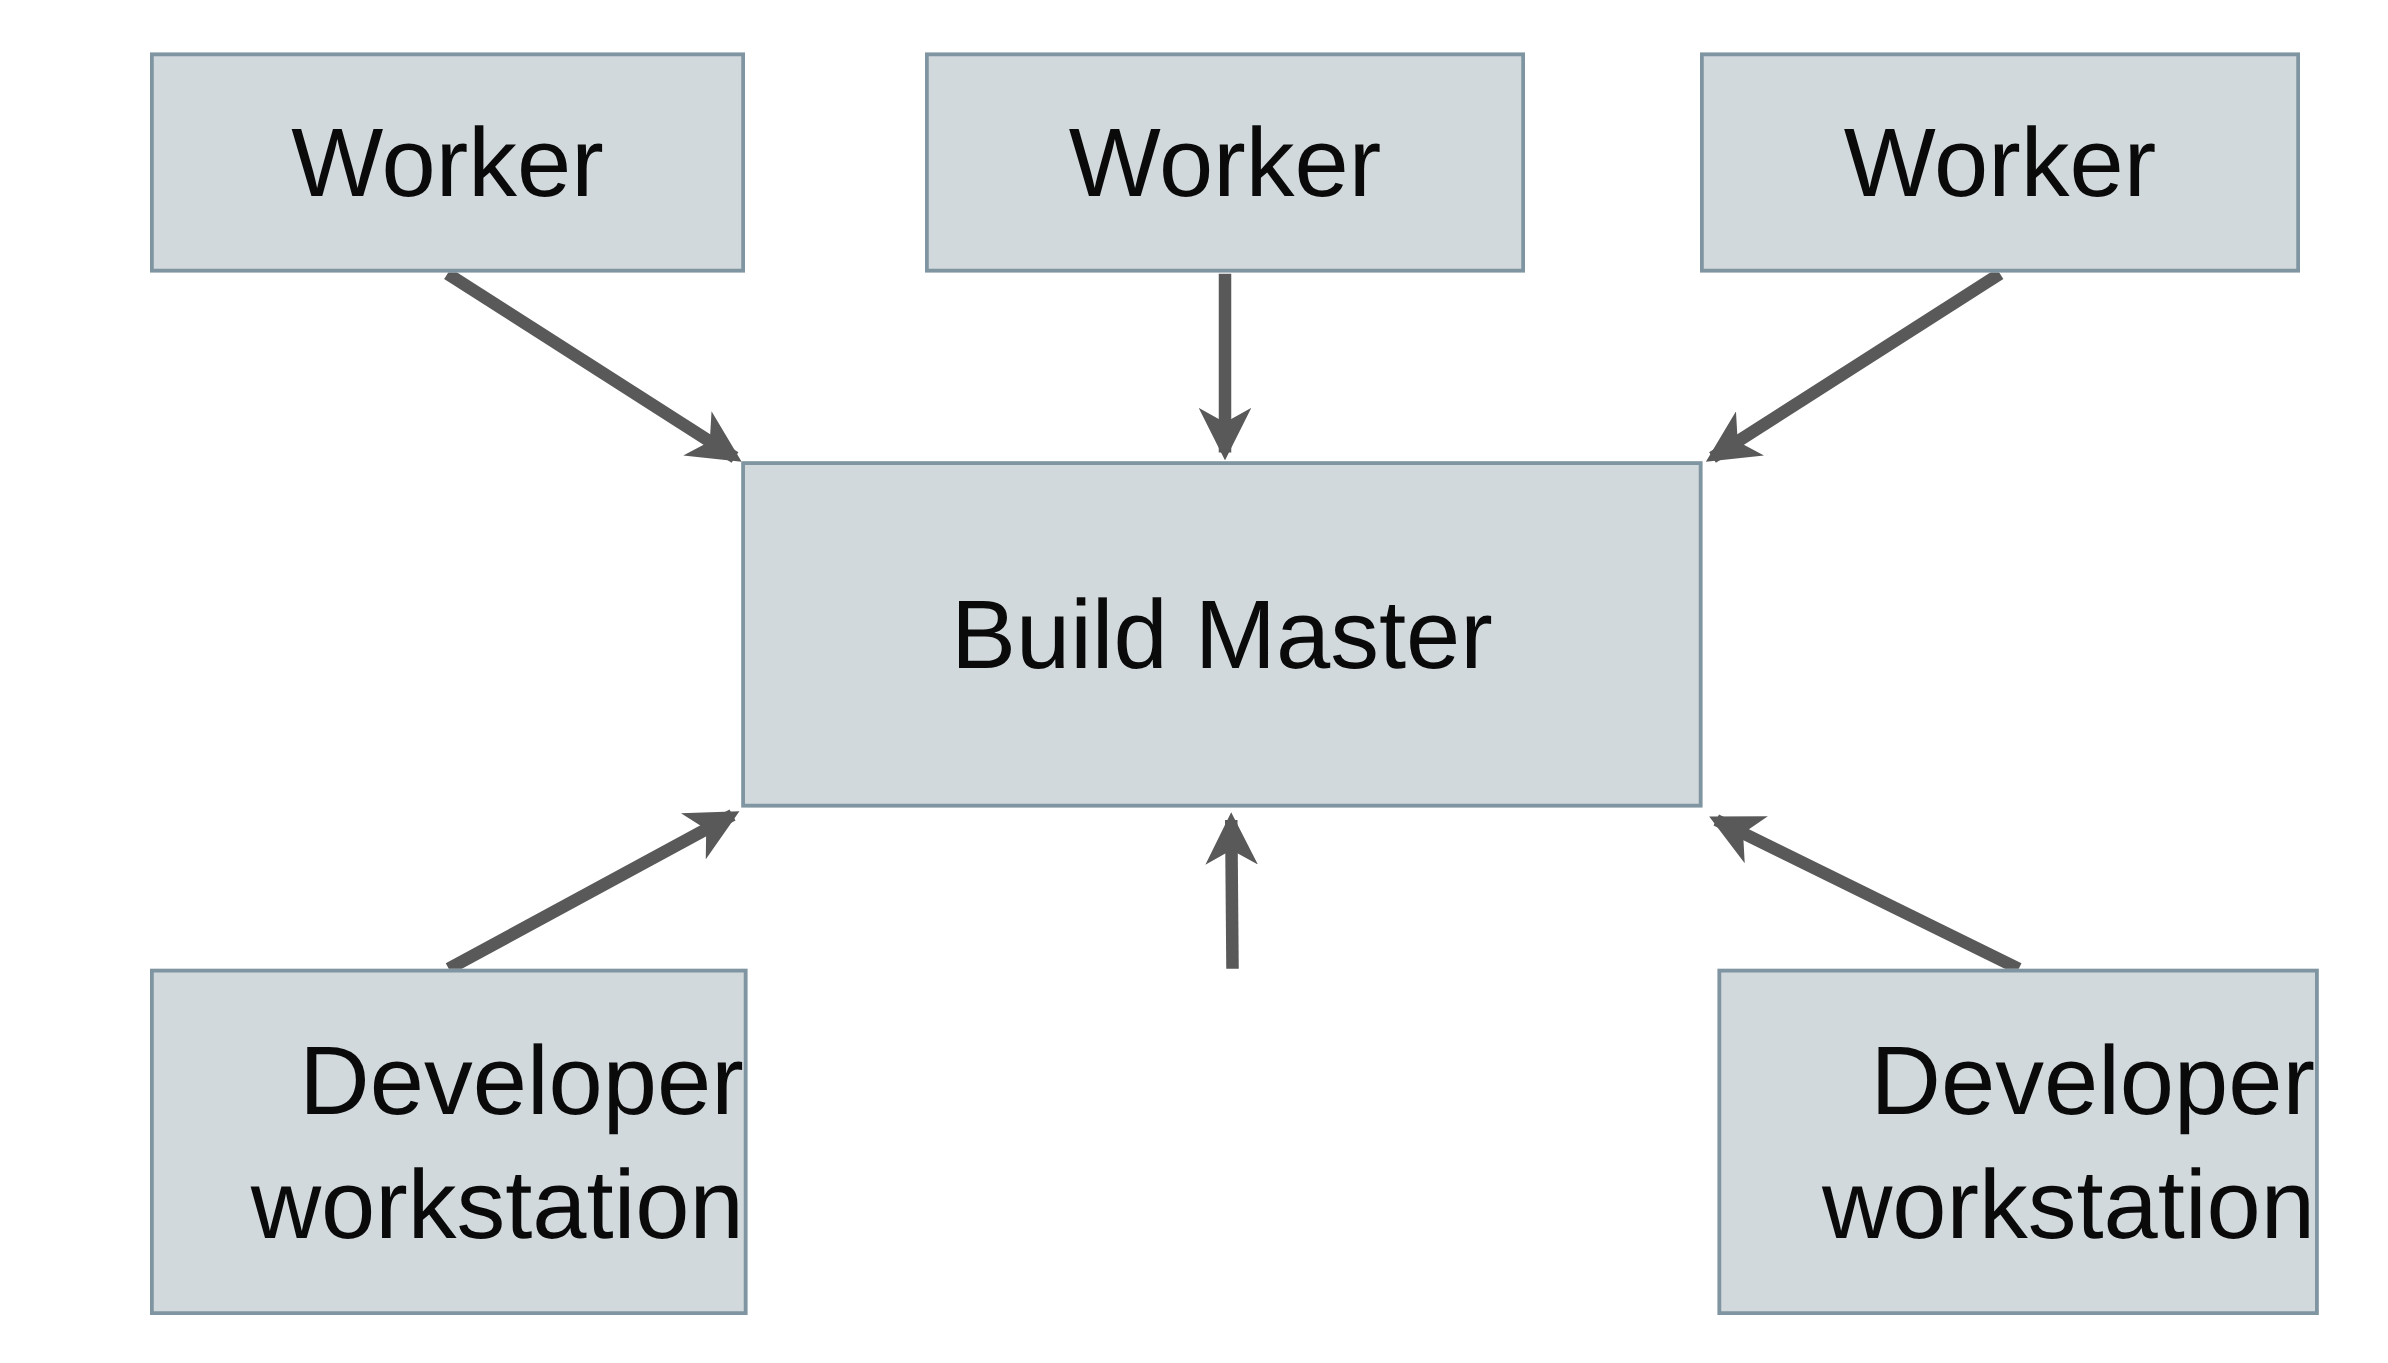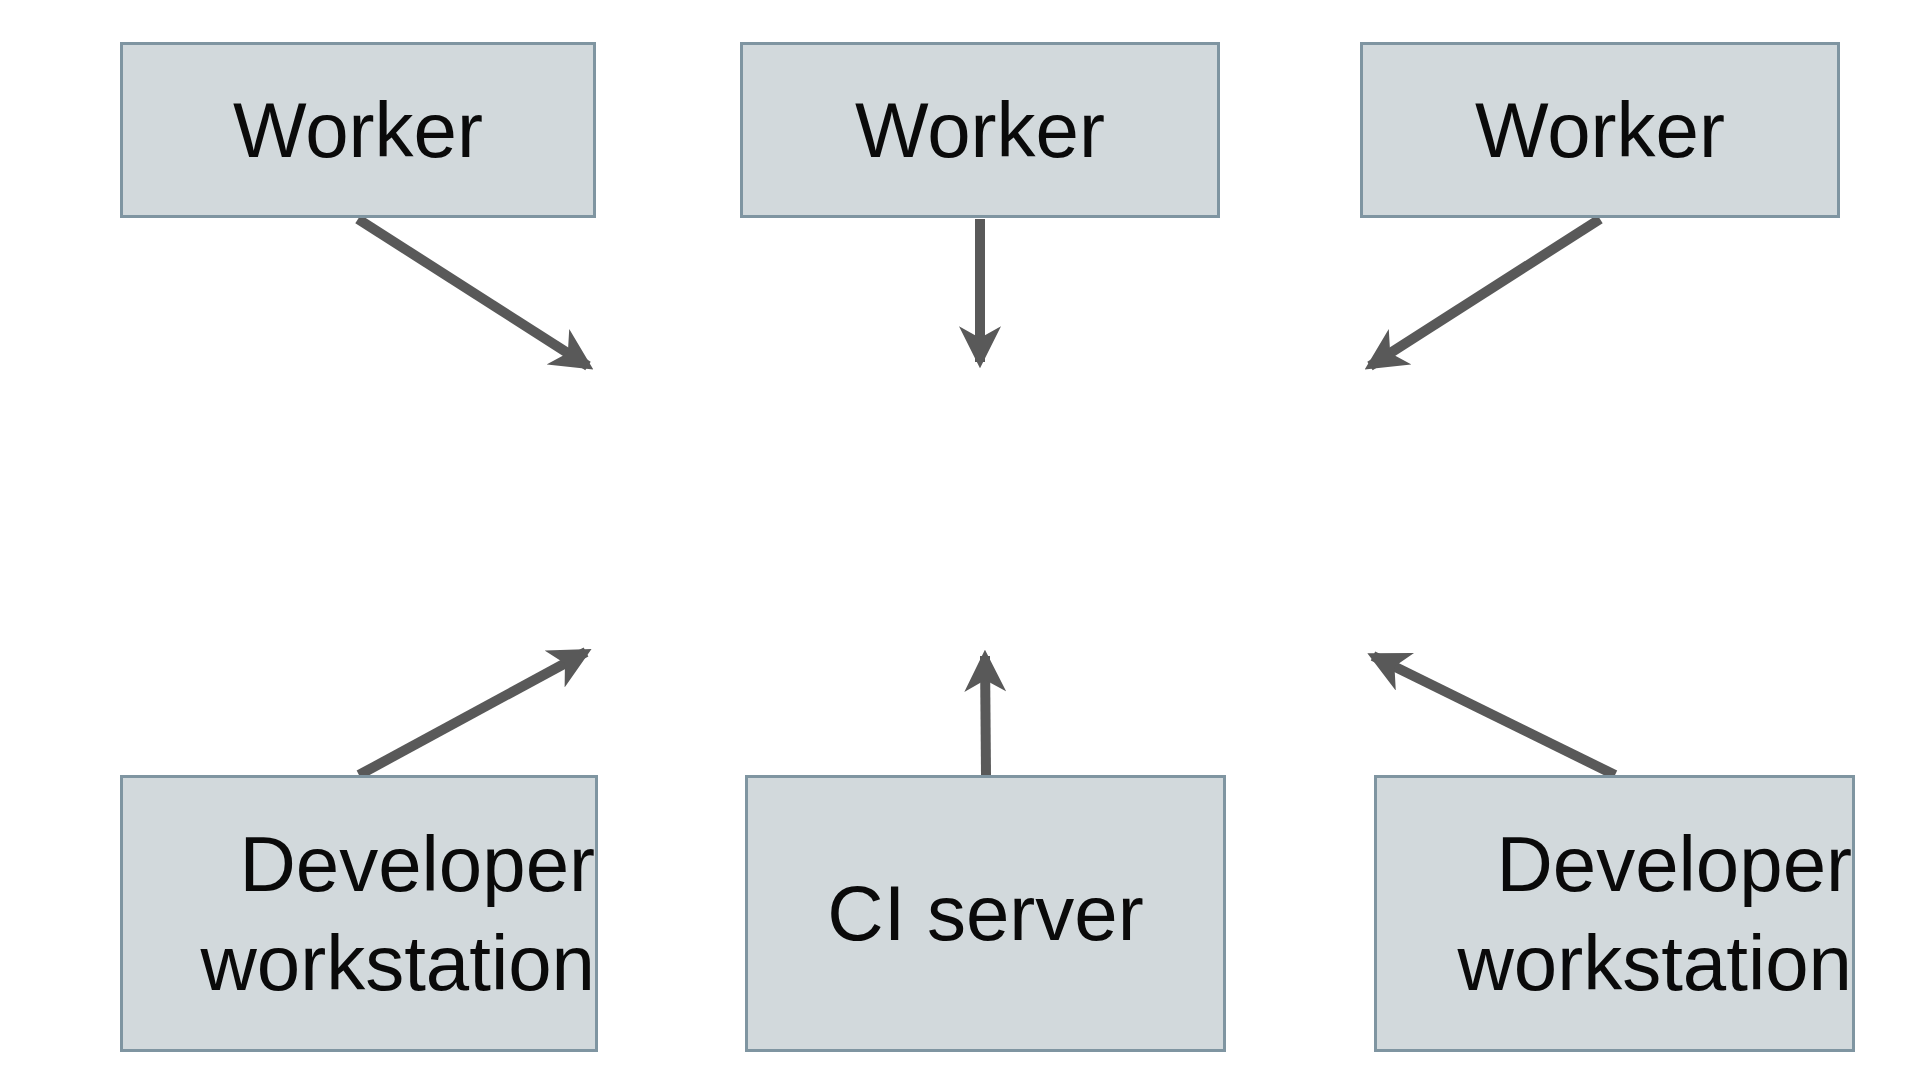--- a/index.html
+++ b/index.html
@@ -82,6 +82,9 @@
     <span class="label">Worker</span>
   </div>
 
+  <div class="node" id="node-build-master">
+    <span class="label">Build Master</span>
+  </div>
 
   <div class="node" id="node-dev-left">
     <span class="label">Developer workstation</span>

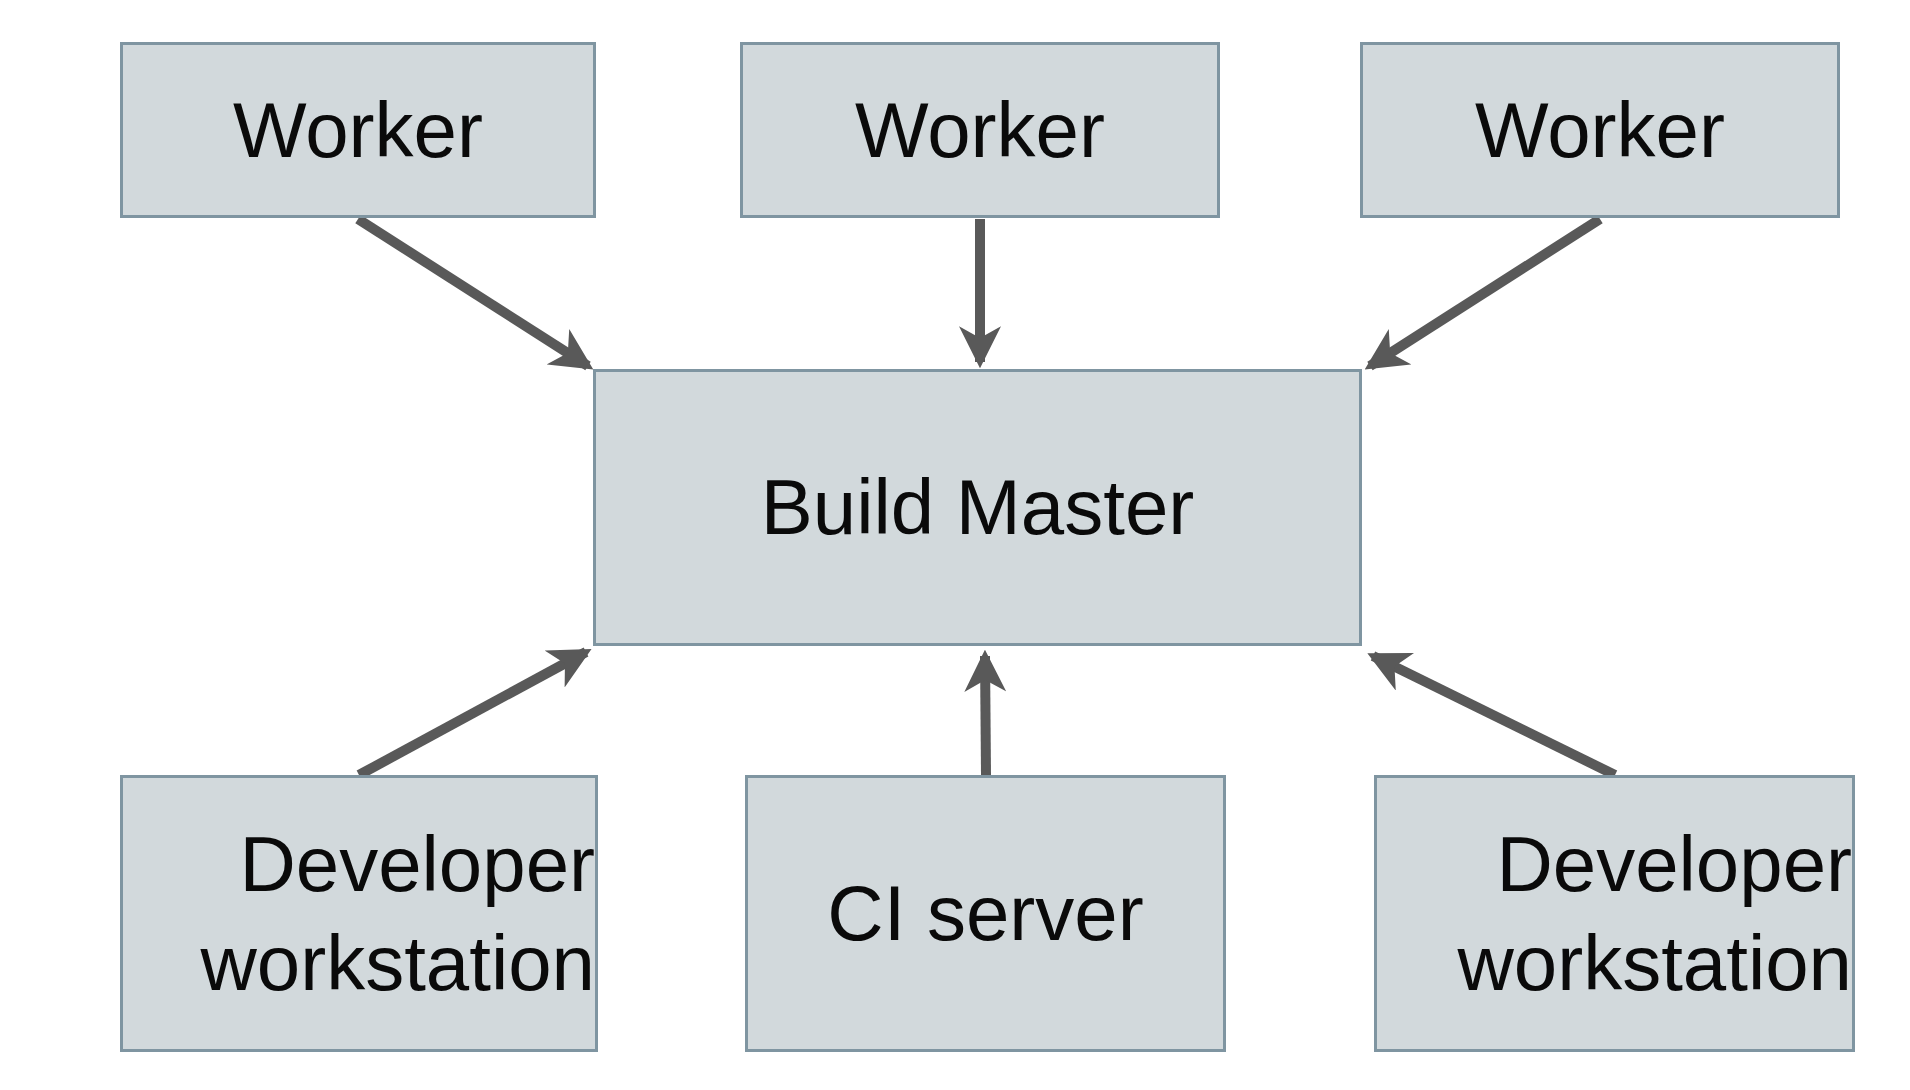--- a/index.html
+++ b/index.html
@@ -90,9 +90,6 @@
     <span class="label">Developer workstation</span>
   </div>
 
-  <div class="node" id="node-ci-server">
-    <span class="label">CI server</span>
-  </div>
 
   <div class="node" id="node-dev-right">
     <span class="label">Developer workstation</span>

